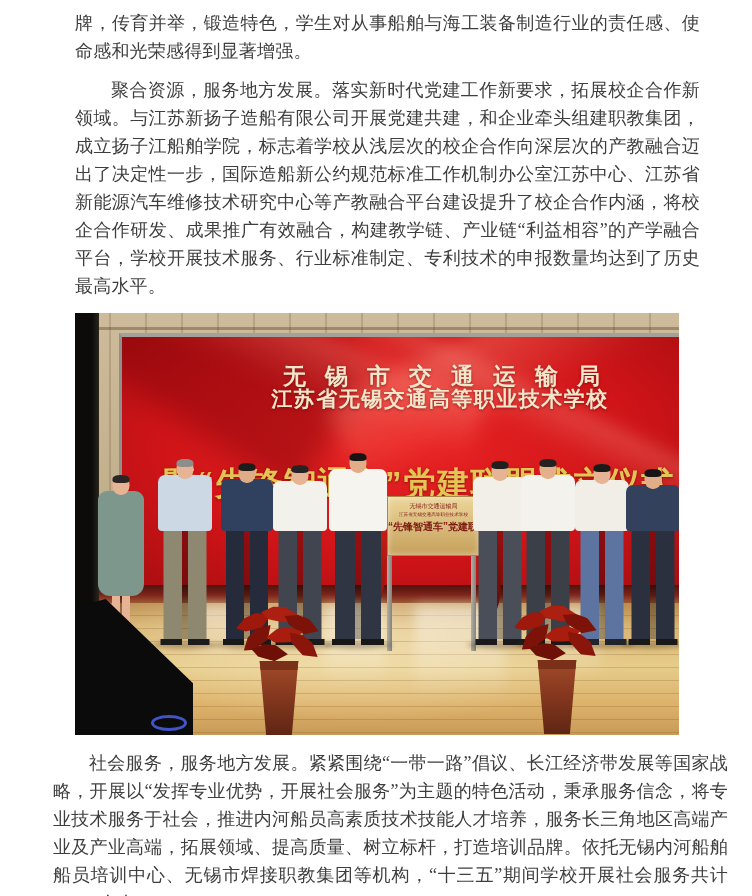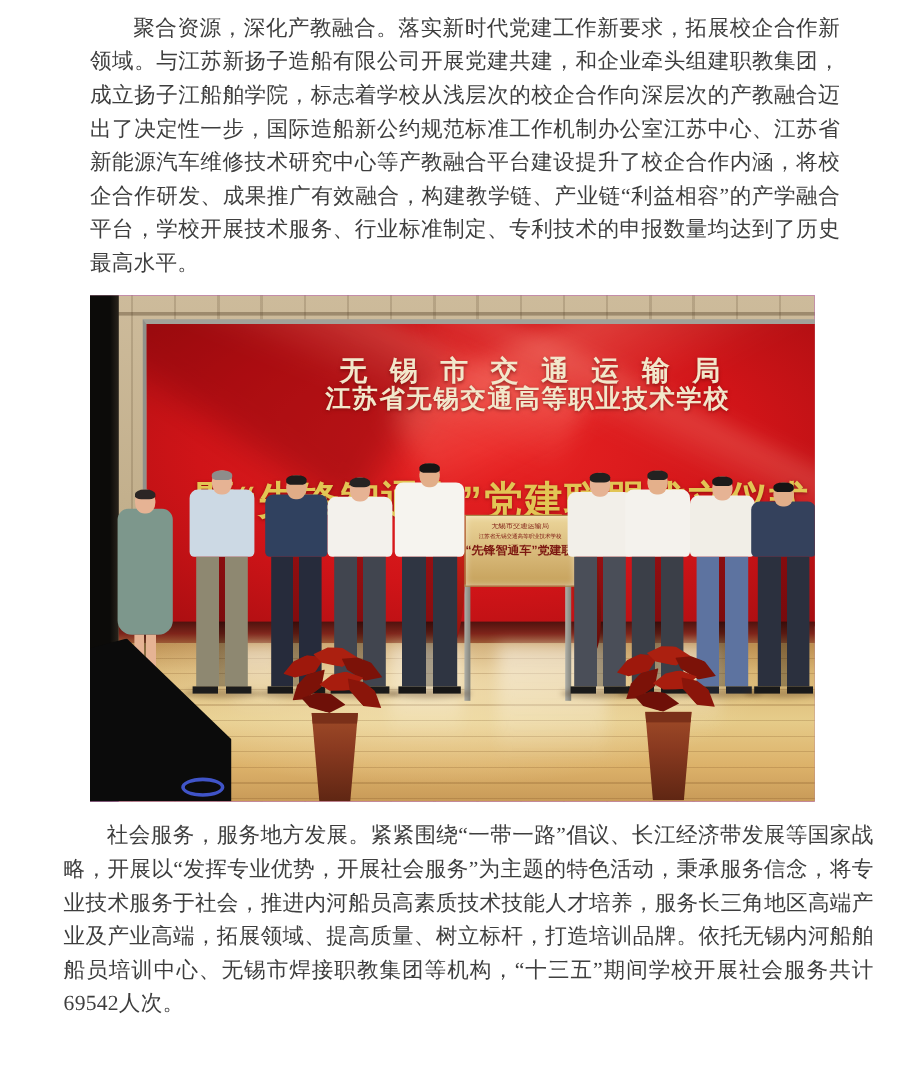--- a/index.html
+++ b/index.html
@@ -98,6 +98,7 @@
 
 <div class="page">
 
+  <p class="para">牌，传育并举，锻造特色，学生对从事船舶与海工装备制造行业的责任感、使命感和光荣感得到显著增强。</p>
 
   <p class="para indent">聚合资源，深化产教融合。落实新时代党建工作新要求，拓展校企合作新领域。与江苏新扬子造船有限公司开展党建共建，和企业牵头组建职教集团，成立扬子江船舶学院，标志着学校从浅层次的校企合作向深层次的产教融合迈出了决定性一步，国际造船新公约规范标准工作机制办公室江苏中心、江苏省新能源汽车维修技术研究中心等产教融合平台建设提升了校企合作内涵，将校企合作研发、成果推广有效融合，构建教学链、产业链“利益相容”的产学融合平台，学校开展技术服务、行业标准制定、专利技术的申报数量均达到了历史最高水平。</p>
 

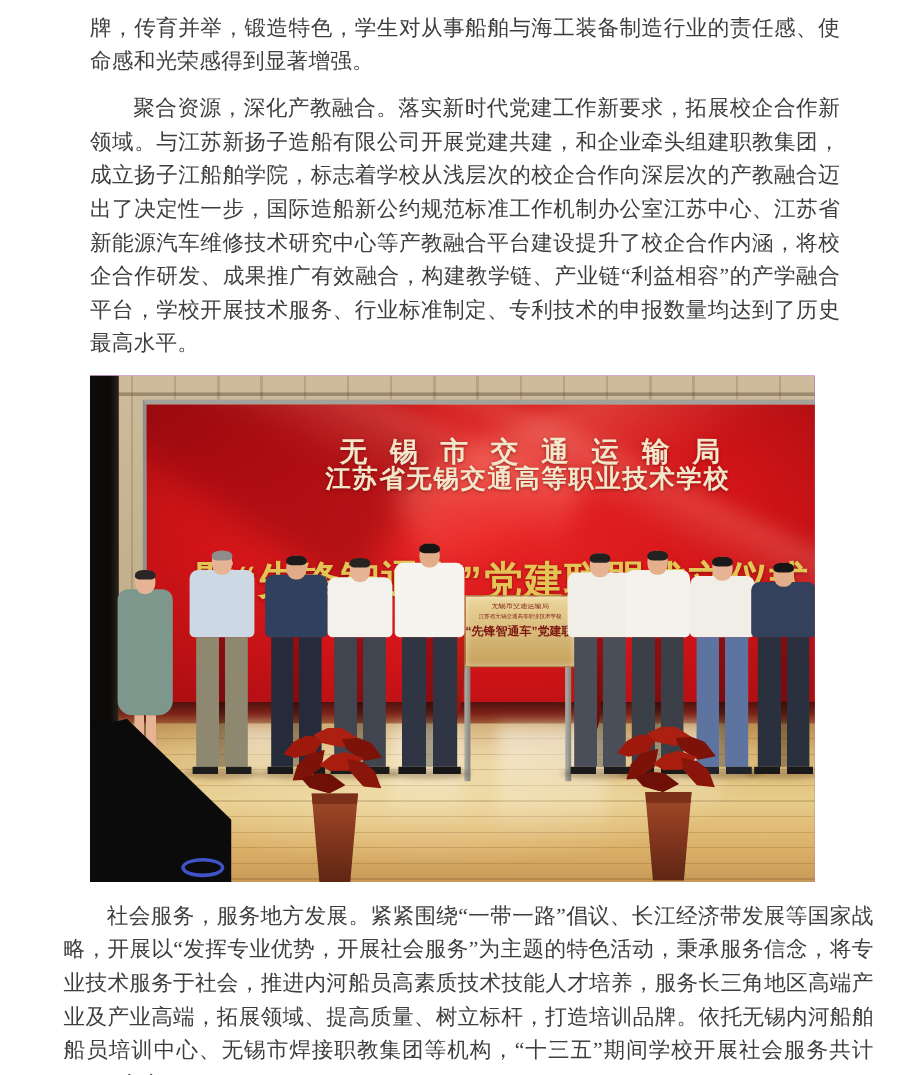--- a/index.html
+++ b/index.html
@@ -100,7 +100,7 @@
 
   <p class="para">牌，传育并举，锻造特色，学生对从事船舶与海工装备制造行业的责任感、使命感和光荣感得到显著增强。</p>
 
-  <p class="para indent">聚合资源，深化产教融合。落实新时代党建工作新要求，拓展校企合作新领域。与江苏新扬子造船有限公司开展党建共建，和企业牵头组建职教集团，成立扬子江船舶学院，标志着学校从浅层次的校企合作向深层次的产教融合迈出了决定性一步，国际造船新公约规范标准工作机制办公室江苏中心、江苏省新能源汽车维修技术研究中心等产教融合平台建设提升了校企合作内涵，将校企合作研发、成果推广有效融合，构建教学链、产业链“利益相容”的产学融合平台，学校开展技术服务、行业标准制定、专利技术的申报数量均达到了历史最高水平。</p>
+  <p class="para indent">聚合资源，服务地方发展。落实新时代党建工作新要求，拓展校企合作新领域。与江苏新扬子造船有限公司开展党建共建，和企业牵头组建职教集团，成立扬子江船舶学院，标志着学校从浅层次的校企合作向深层次的产教融合迈出了决定性一步，国际造船新公约规范标准工作机制办公室江苏中心、江苏省新能源汽车维修技术研究中心等产教融合平台建设提升了校企合作内涵，将校企合作研发、成果推广有效融合，构建教学链、产业链“利益相容”的产学融合平台，学校开展技术服务、行业标准制定、专利技术的申报数量均达到了历史最高水平。</p>
 
   <figure class="photo">
     <div class="wall"></div>

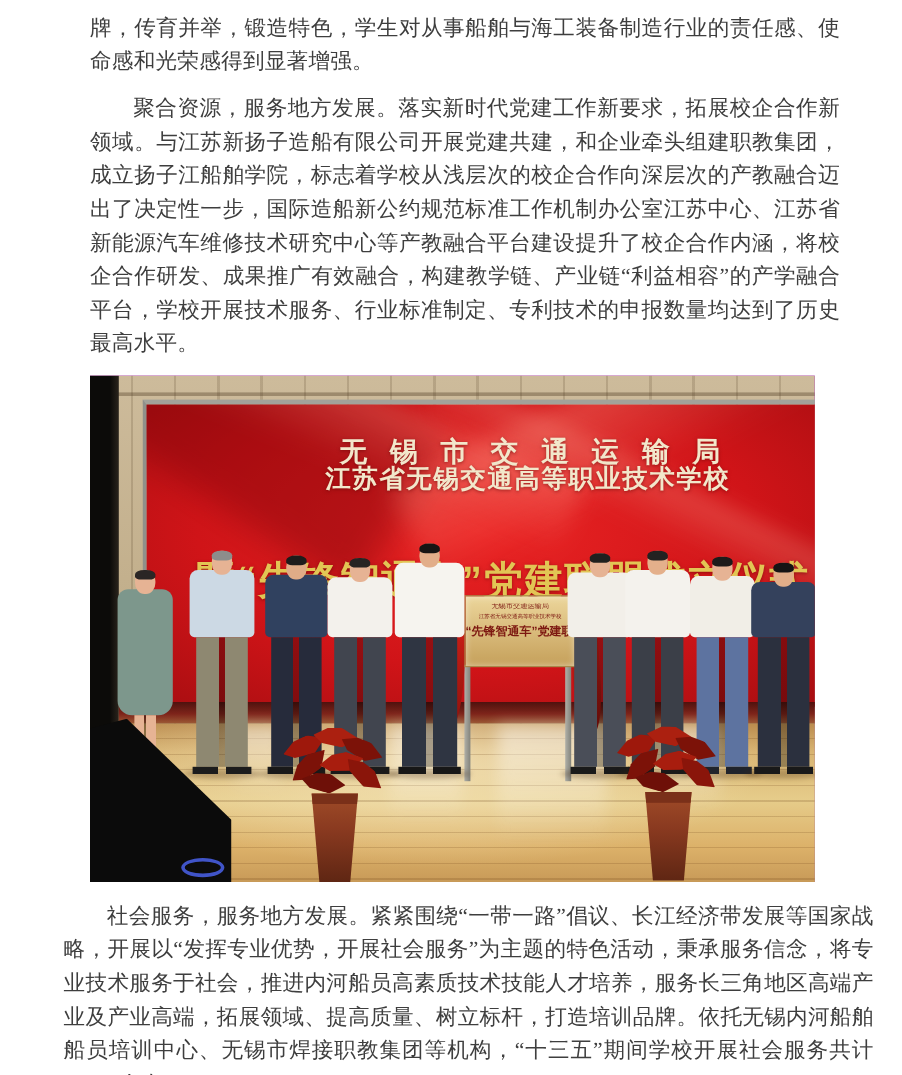--- a/index.html
+++ b/index.html
@@ -12,7 +12,7 @@
 
   
   .photo{position:relative;width:604px;height:422px;margin:13px 0 14px 0;
-         overflow:hidden;background:#a21caf;}
+         overflow:hidden;background:#0f172a;}
   .photo *{position:absolute;}
   .wall{inset:0;background:
       repeating-linear-gradient(90deg,rgba(0,0,0,0) 0 34px,rgba(60,40,15,.16) 34px 36px),

